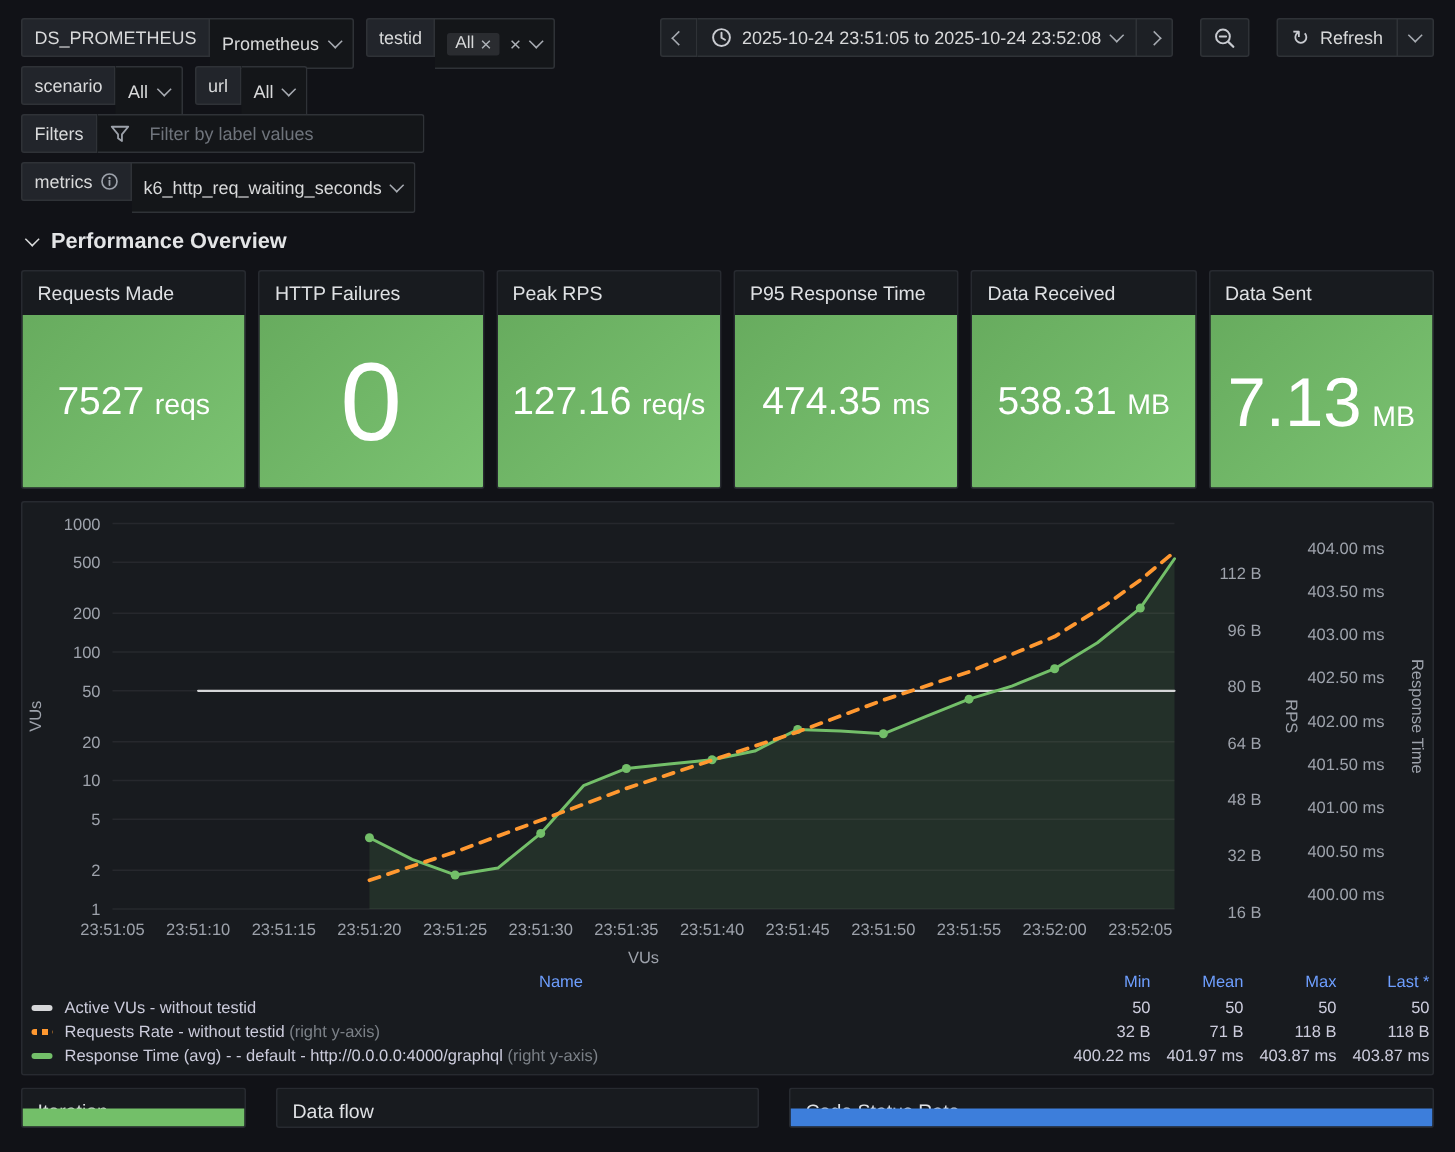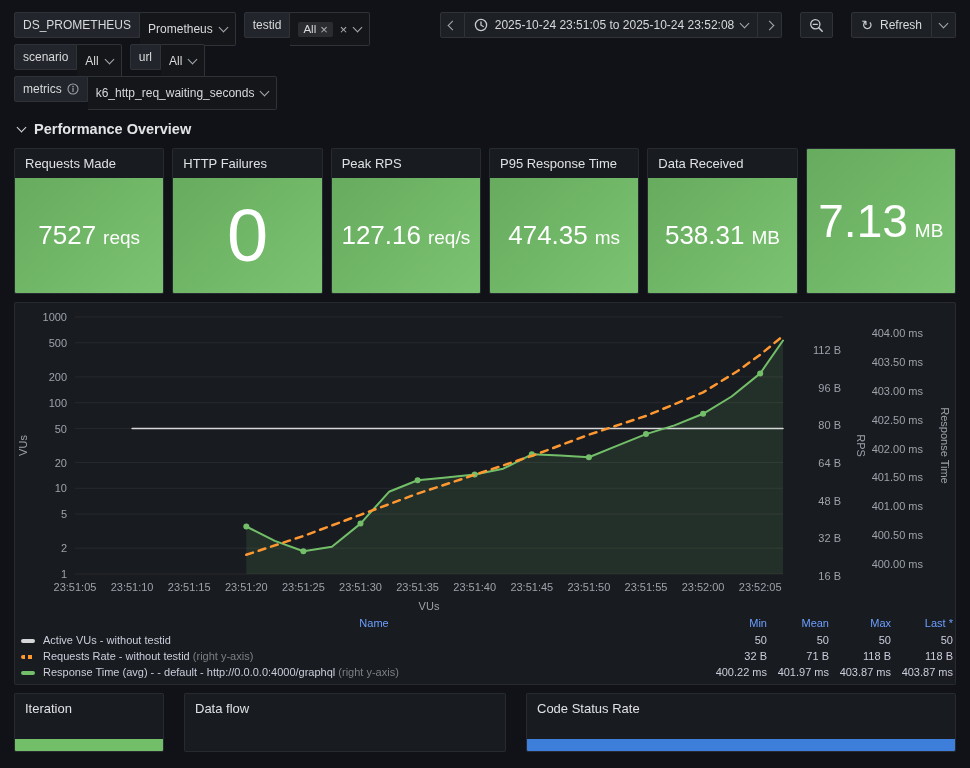--- a/index.html
+++ b/index.html
@@ -161,6 +161,19 @@
     </div>
   </div>
 
+  <div class="bar-row" style="justify-content:flex-start" data-interactable="false">
+    <div class="ctrl" data-interactable="false">
+      <div class="ctrl-label" data-interactable="false">Filters</div>
+      <div class="ctrl-value filter-wrap" data-interactable="false">
+        <span class="icon" data-interactable="false">
+          <svg width="14" height="13" viewBox="0 0 14 13">
+              <path d="M1.5 1.5h11L8.3 6.6v4.4L5.7 9.2V6.6z" fill="none" stroke="#9da2ab" stroke-width="1.2" stroke-linejoin="round"></path>
+            </svg>
+        </span>
+        <input data-interactable="true" placeholder="Filter by label values" style="">
+      </div>
+    </div>
+  </div>
 
   <div class="bar-row" style="justify-content:flex-start" data-interactable="false">
     <div class="ctrl" data-interactable="false">

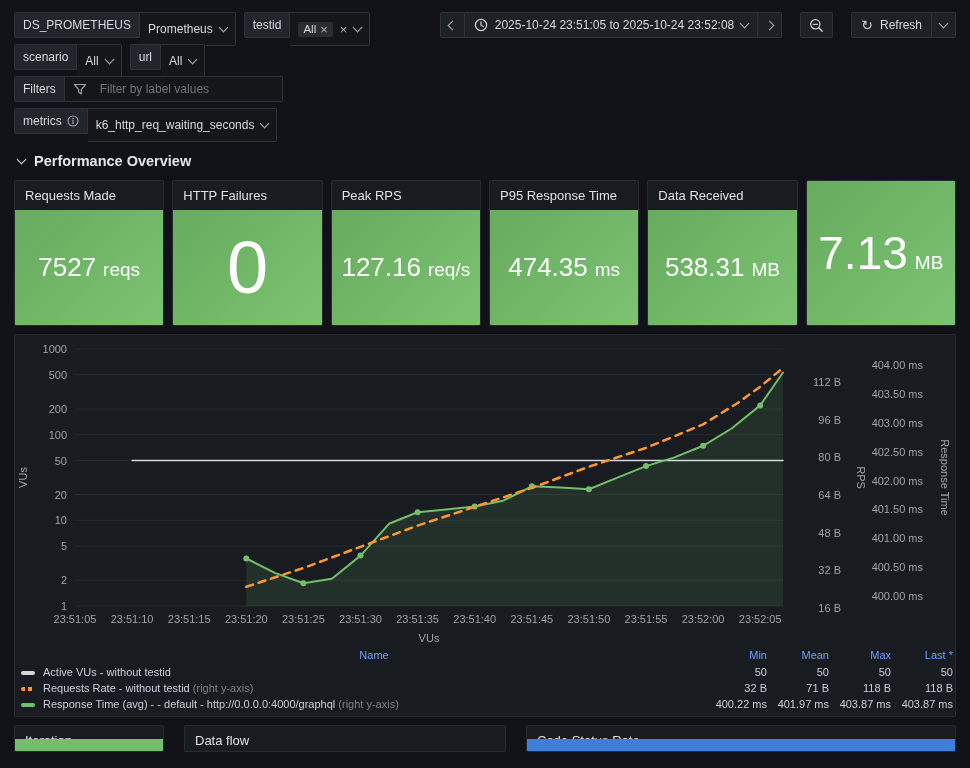--- a/index.html
+++ b/index.html
@@ -245,6 +245,7 @@
       </div>
     </div>
     <div class="panel stat-panel" data-interactable="false">
+      <div class="panel-title" data-interactable="true">Data Sent</div>
       <div class="stat-body" data-interactable="false" style="background: rgb(115, 191, 105); justify-content: center;">
         <div class="stat-line">
             <span class="stat-value v-l" data-interactable="false">7.13</span>

